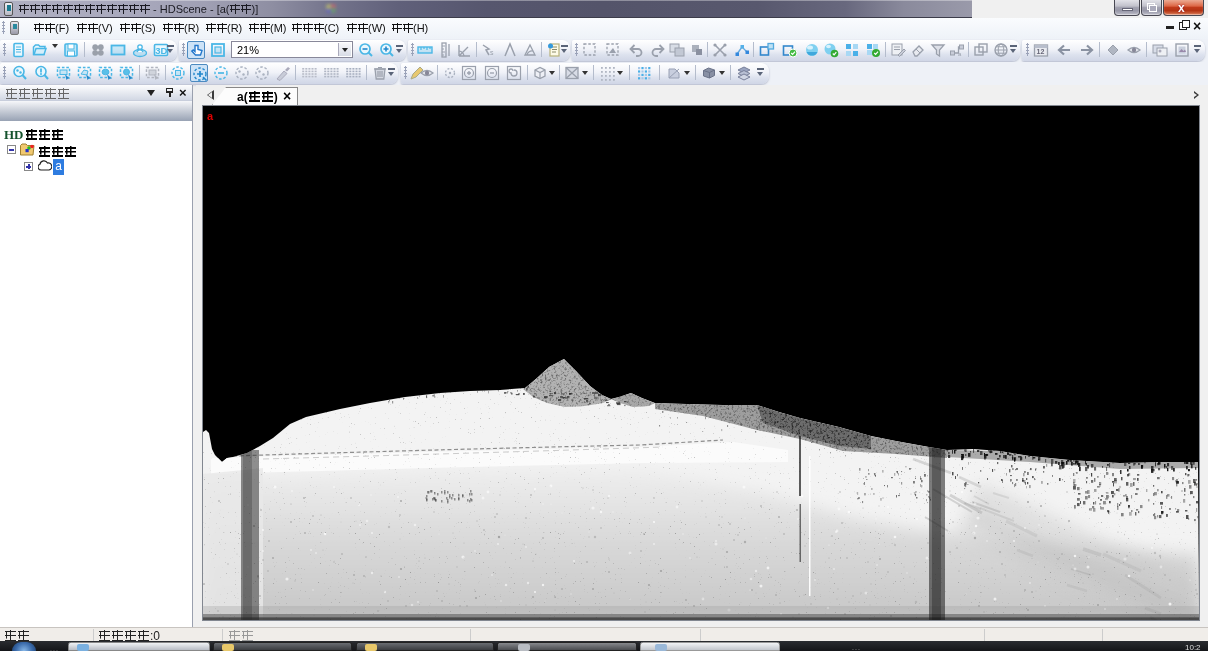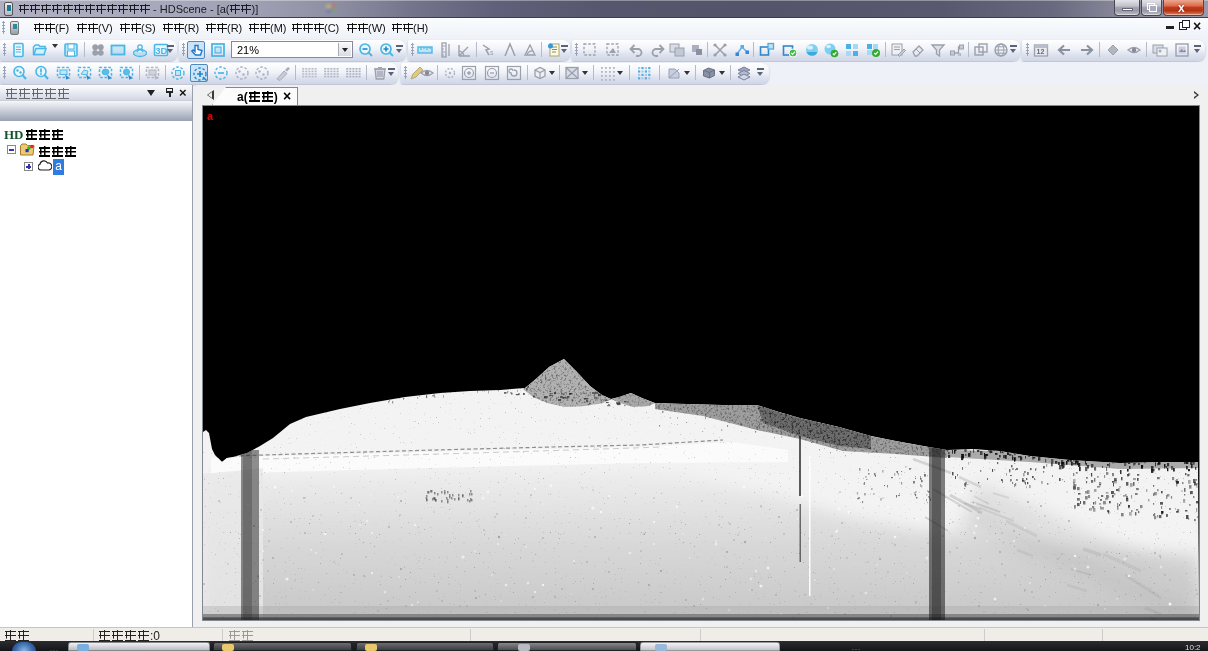--- a/index.html
+++ b/index.html
@@ -16,7 +16,7 @@
 background-position:0 1px,0 5px,0 9px,5px 0,1px 40%;
 background-repeat:no-repeat;}
 
-#title{left:0;top:0;width:1208px;height:18px;
+#title{left:0;top:0;width:972px;height:18px;
 background:linear-gradient(90deg,#b0b0c2 0,#a8a8bc 14%,#a0a0b4 21%,#8e8ea2 28%,#74748c 34%,#60607a 41%,#56566e 50%,#54546a 62%,#58586e 78%,#68687e 87%,#8a8a9c 93%,#9a9aaa 100%);text-align:right;}
 #title .txt{position:absolute;left:18px;top:3px;color:#1a1a22;font-size:11px;}
 #title .txt .zh{width:10px;height:10px;margin:0 0.5px -1px 0.5px;}

